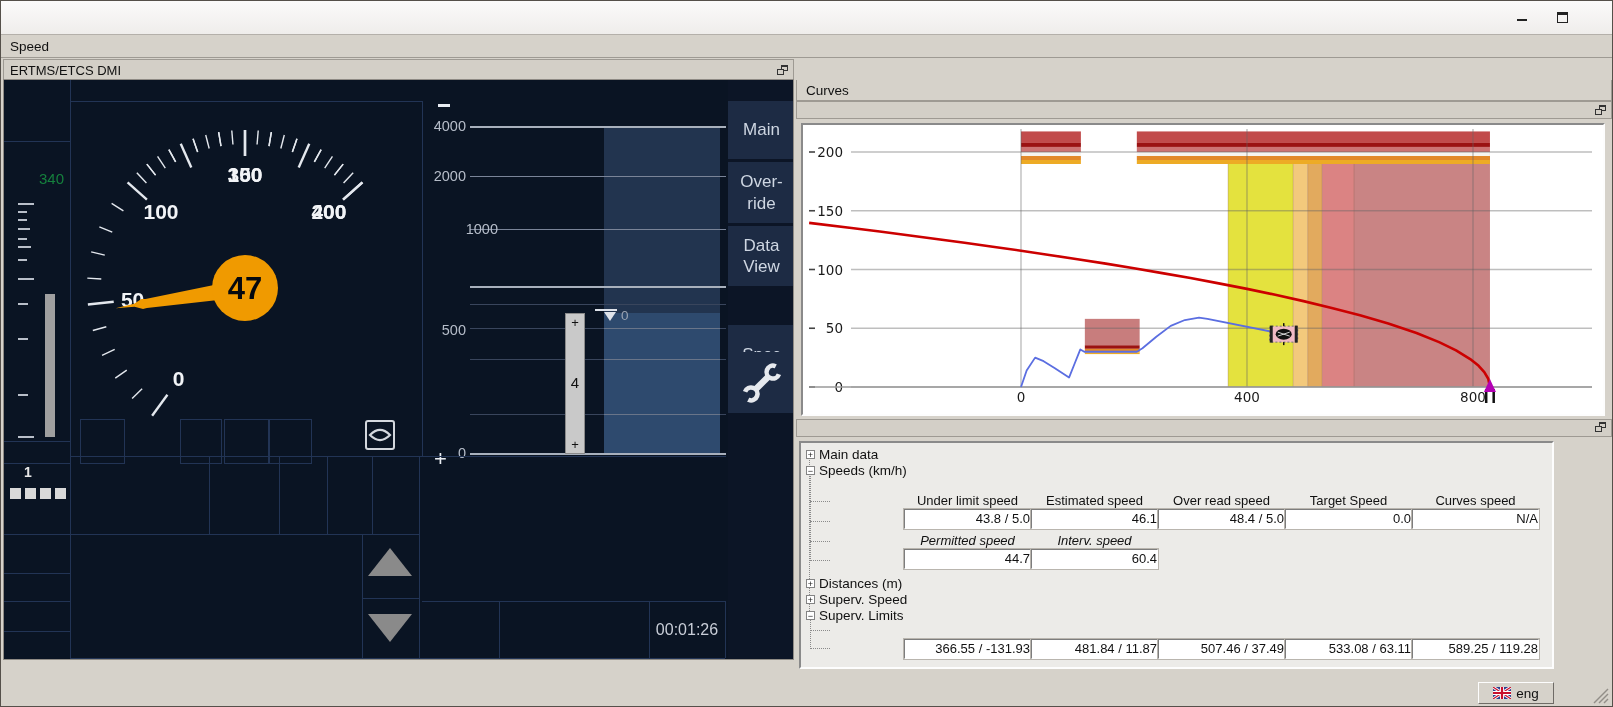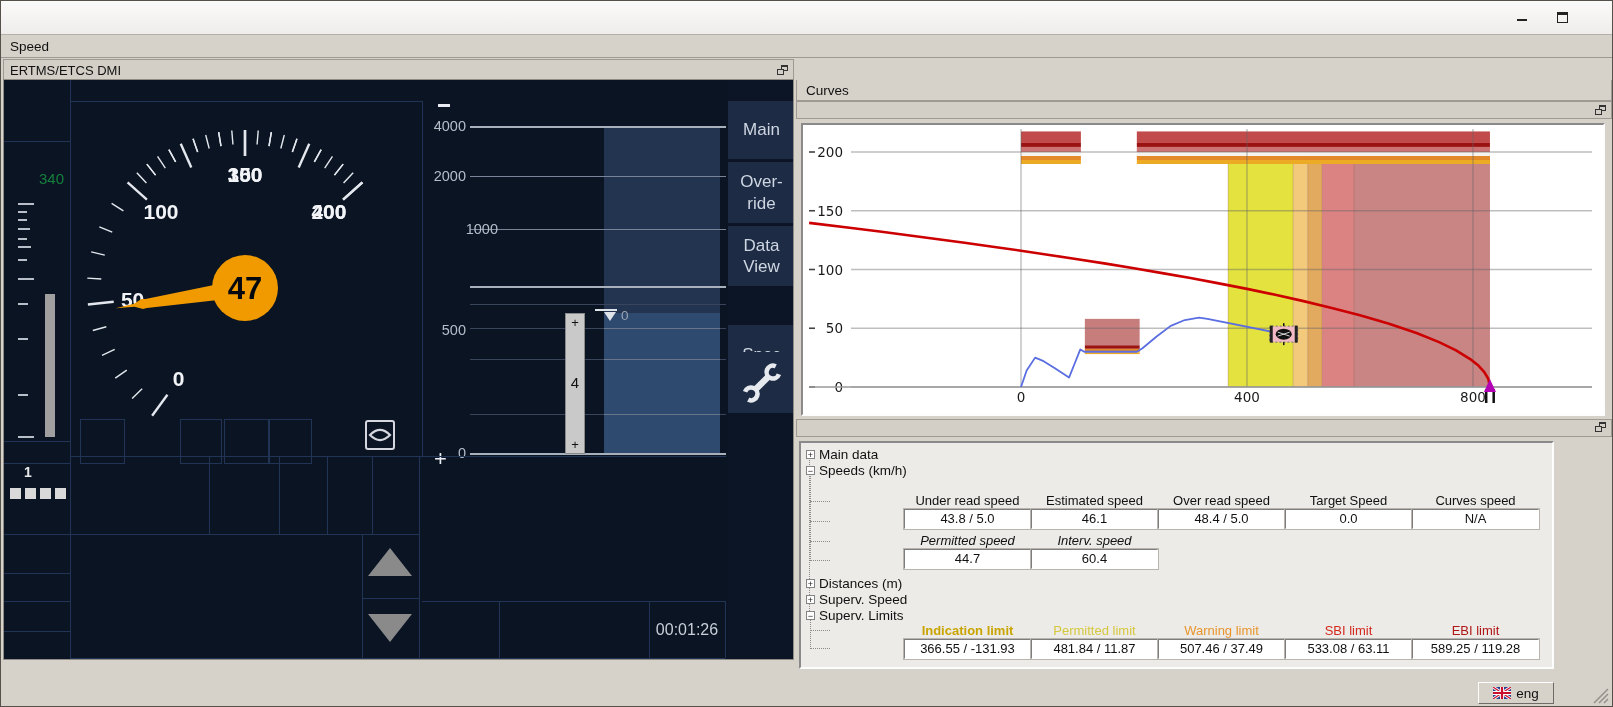--- a/index.html
+++ b/index.html
@@ -396,7 +396,7 @@
         </div>
 
         <div class="cellrow" style="top:50px;">
-          <span class="hcell">Under read speed</span>
+          <span class="hcell">Under limit speed</span>
           <span class="hcell">Estimated speed</span>
           <span class="hcell">Over read speed</span>
           <span class="hcell">Target Speed</span>

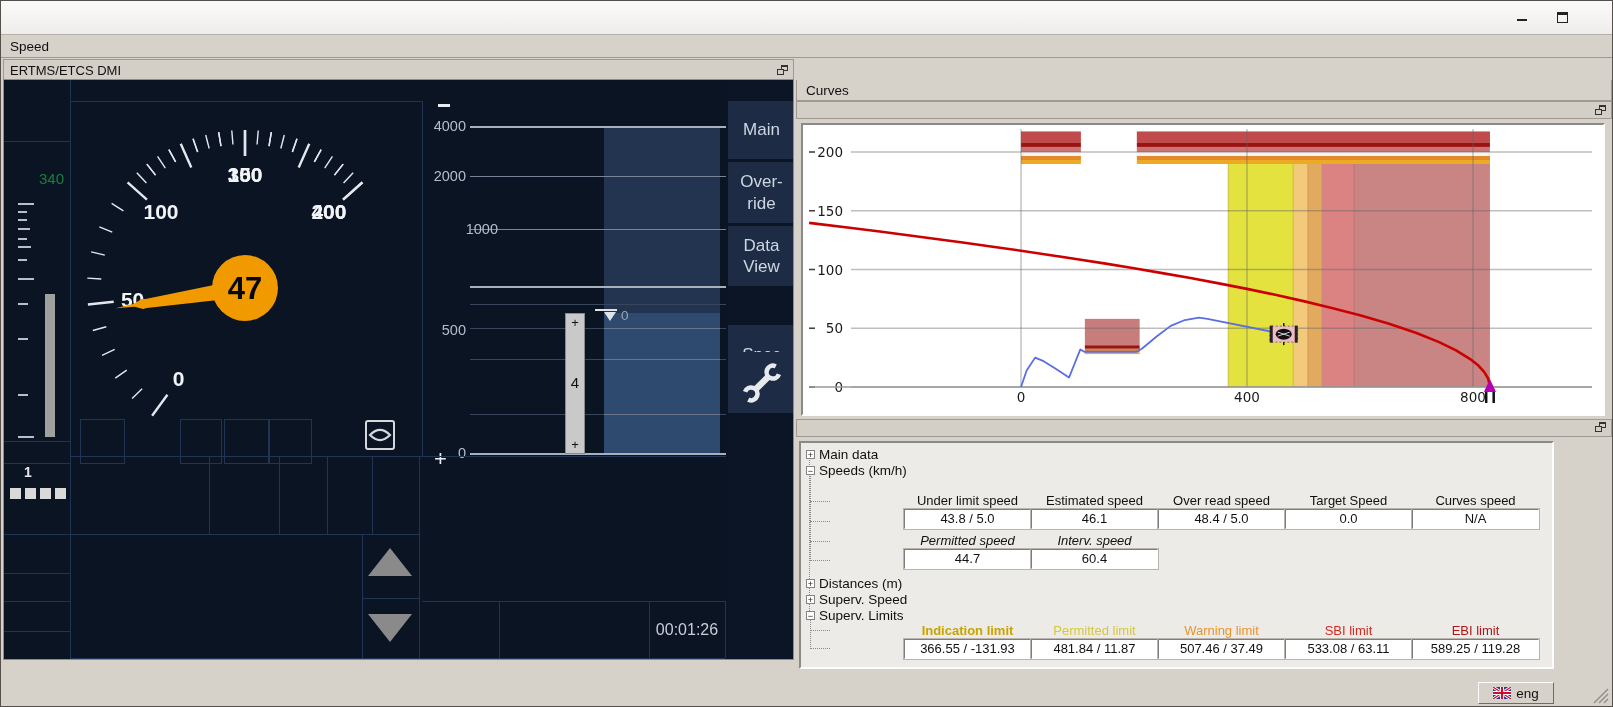--- a/index.html
+++ b/index.html
@@ -75,7 +75,7 @@
   .tdot-h{position:absolute;height:1px;border-top:1px dotted #8a8a8a;width:20px;left:9px;}
   .cellrow{position:absolute;left:103px;display:flex;}
   .hcell{width:127px;text-align:center;font-size:13px;color:#111;white-space:nowrap;}
-  .vcell{width:127px;height:20px;background:#fff;border:1px solid;border-color:#7d7d7d #ffffff #ffffff #7d7d7d;outline:1px solid #b9b5ae;text-align:center;font-size:13px;color:#111;line-height:18px;white-space:nowrap;}
+  .vcell{width:127px;height:20px;background:#fff;border:1px solid;border-color:#7d7d7d #ffffff #ffffff #7d7d7d;outline:1px solid #b9b5ae;text-align:right;font-size:13px;color:#111;line-height:18px;white-space:nowrap;}
   
   .eng-btn{position:absolute;left:1477px;top:681px;width:76px;height:22px;background:#d6d2ca;border:1px solid;border-color:#fdfdfd #6f6b66 #6f6b66 #fdfdfd;display:flex;align-items:center;justify-content:center;gap:5px;font-size:13.5px;color:#111;cursor:default;}
   .grip{position:absolute;right:2px;bottom:2px;}

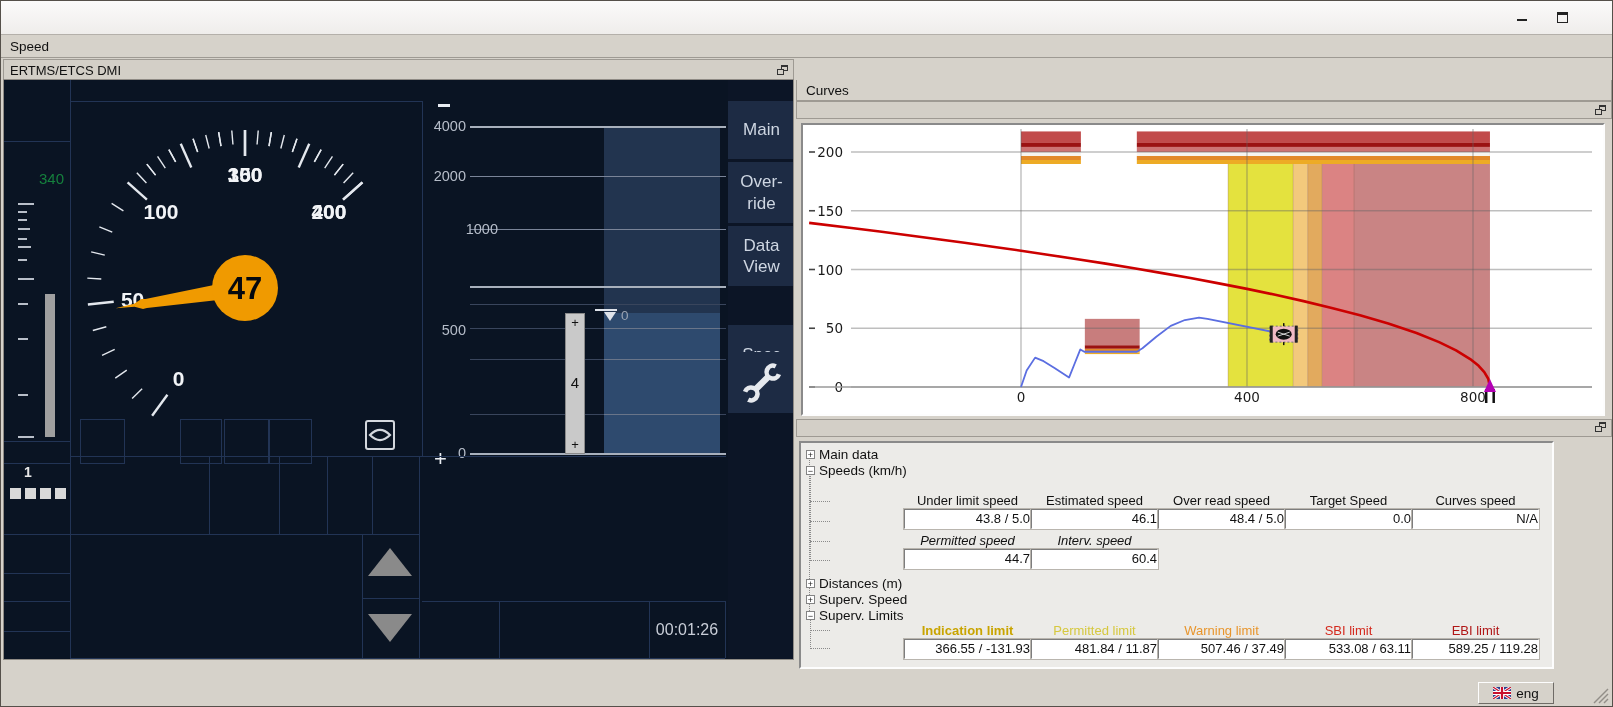--- a/index.html
+++ b/index.html
@@ -428,13 +428,6 @@
           <span class="tog">−</span><span>Superv. Limits</span>
         </div>
 
-        <div class="cellrow" style="top:180px;">
-          <span class="hcell" style="color:#c9a400;font-weight:bold">Indication limit</span>
-          <span class="hcell" style="color:#d6c83e">Permitted limit</span>
-          <span class="hcell" style="color:#e8952c">Warning limit</span>
-          <span class="hcell" style="color:#d42a1e">SBI limit</span>
-          <span class="hcell" style="color:#b01616">EBI limit</span>
-        </div>
         <div class="cellrow" style="top:196px;">
           <span class="vcell">366.55 / -131.93</span>
           <span class="vcell">481.84 / 11.87</span>

